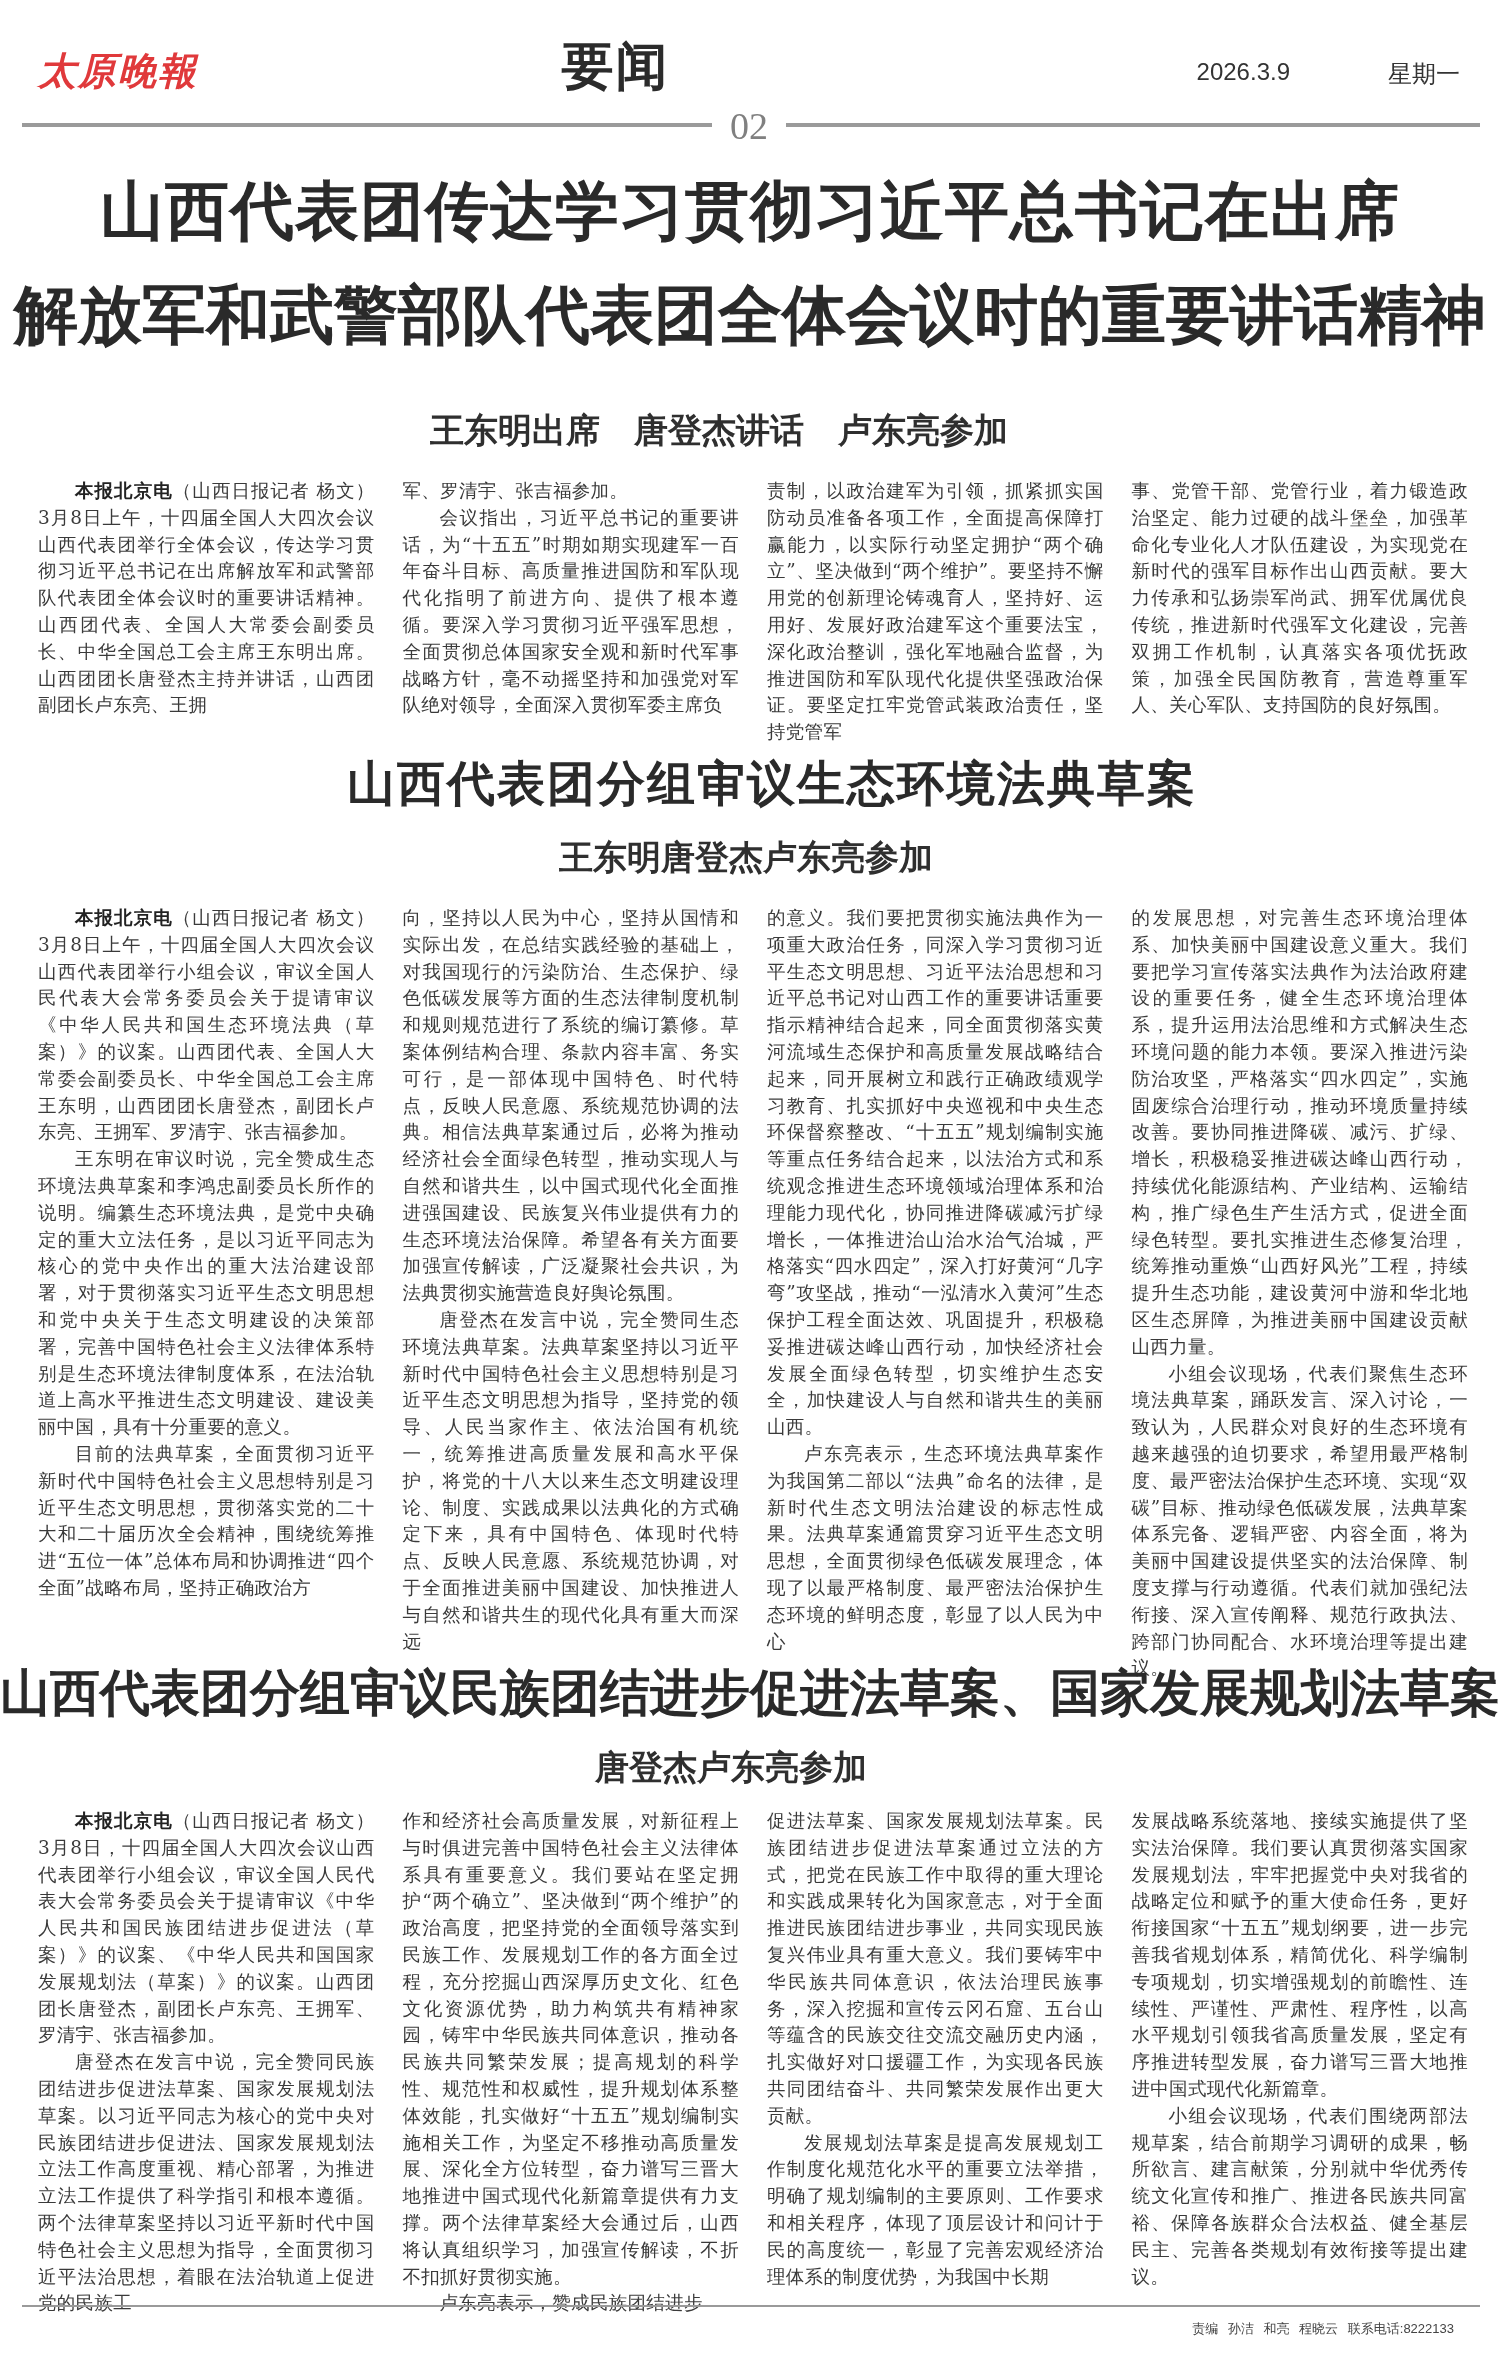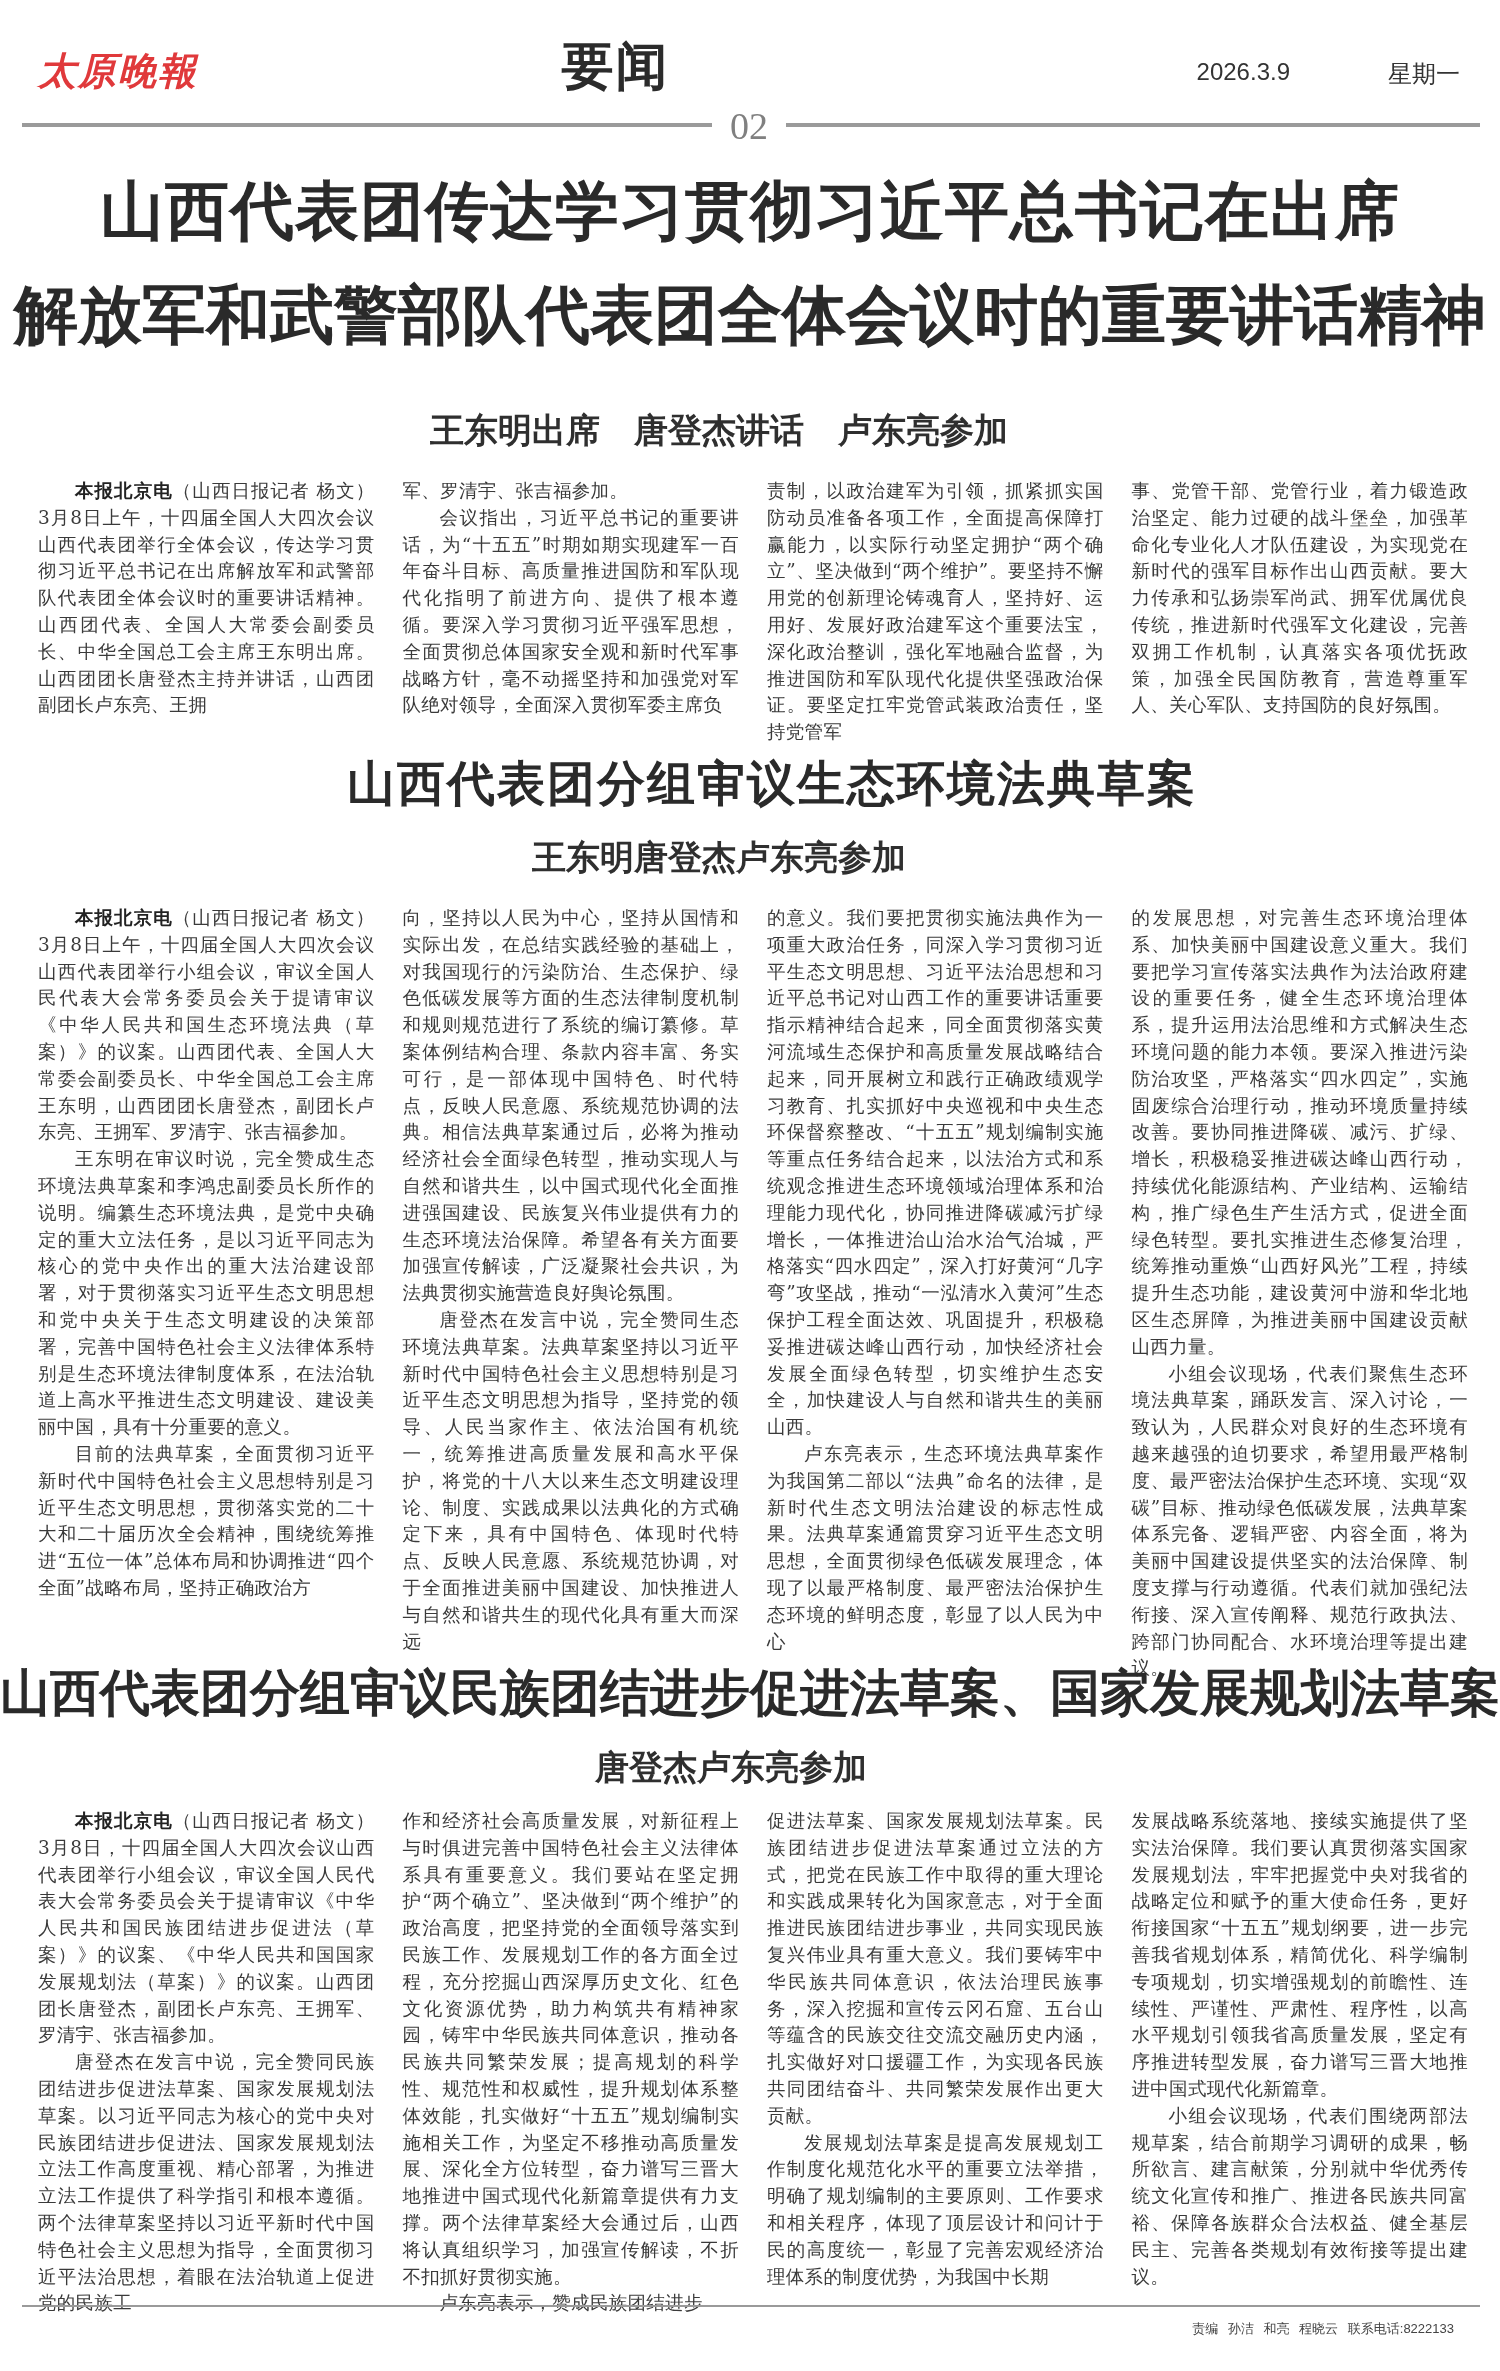--- a/index.html
+++ b/index.html
@@ -27,7 +27,7 @@
           font-family: "DejaVu Serif", serif; color: #2f2f2f; font-size: 34px; }
   .sub1 { top: 408px; word-spacing: 30px; }
   .h2 { top: 752px; font-size: 48px; letter-spacing: 2px; padding-left: 22px; }
-  .sub2 { top: 835px; }
+  .sub2 { top: 835px; padding-left: 27px; }
   .h3 { top: 1660px; font-size: 50px; letter-spacing: 0px; }
   .sub3 { top: 1745px; padding-left: 12px; }
 

